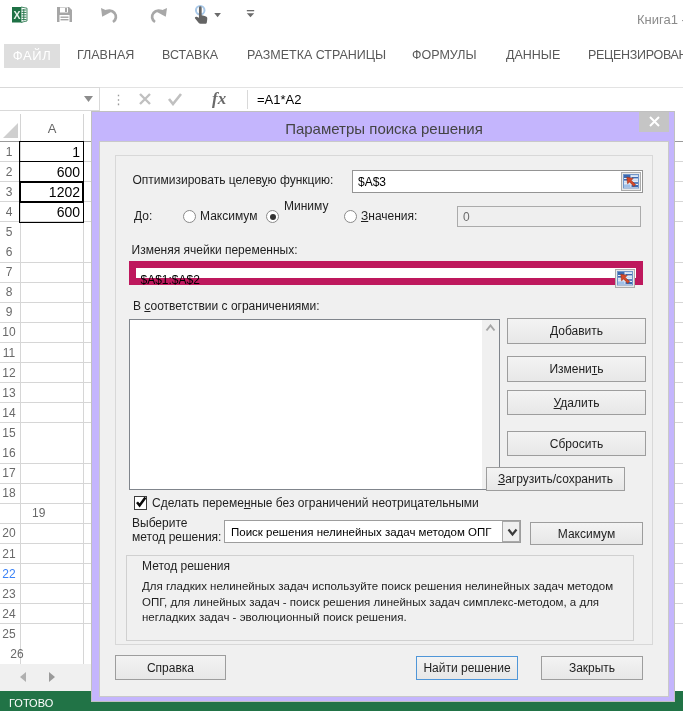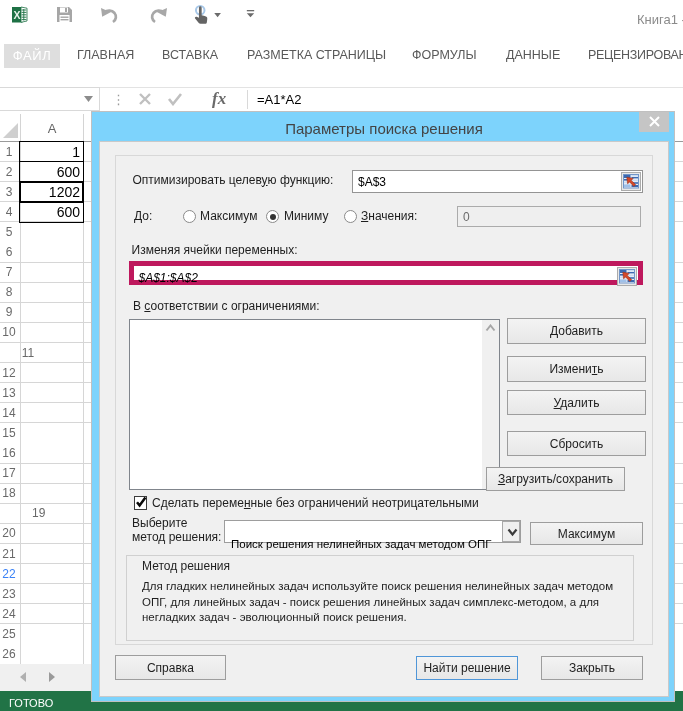--- a/index.html
+++ b/index.html
@@ -150,7 +150,7 @@
 <div class="abs" style="left:0;top:691px;width:683px;height:20px;background:#217346;"></div>
 <div class="abs" style="left:9px;top:697px;font-size:11px;color:#fff;">ГОТОВО</div>
 
-<div class="abs" style="left:91px;top:111px;width:584px;height:591px;background:#7dd3fc;border:1px solid #c0c0c0;">
+<div class="abs" style="left:91px;top:111px;width:584px;height:591px;background:#c4b5fd;border:1px solid #c0c0c0;">
 
   <div class="abs" style="left:0;top:8px;width:584px;text-align:center;font-size:15px;color:#444;">Параметры поиска решения</div>
 

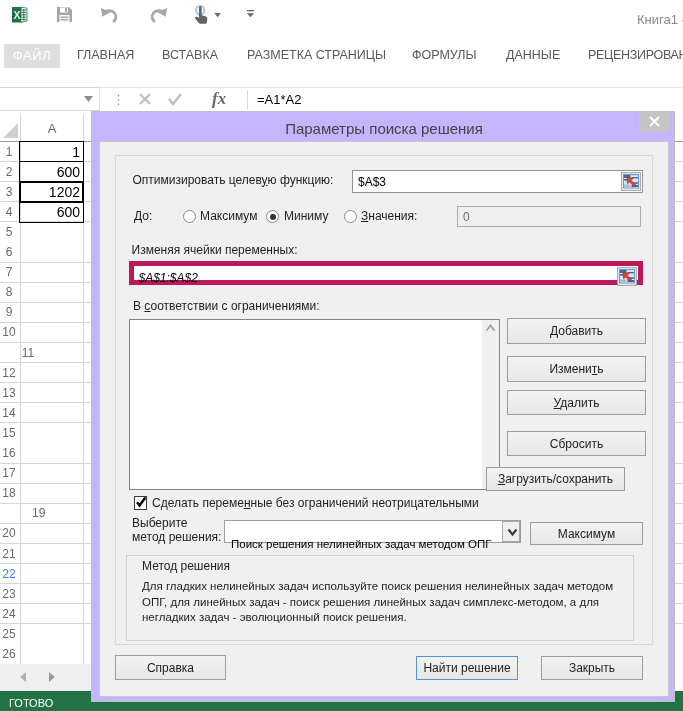--- a/index.html
+++ b/index.html
@@ -188,7 +188,7 @@
   <div class="radio abs" style="left:91px;top:98px;"></div>
   <div class="abs" style="left:108px;top:97px;font-size:12px;color:#1e1e1e;">Максимум</div>
   <div class="radio sel abs" style="left:174px;top:98px;"></div>
-  <div class="abs" style="left:192px;top:97px;font-size:12px;color:#1e1e1e;">Миниму</div>
+  <div class="abs" style="left:192px;top:87px;font-size:12px;color:#1e1e1e;">Миниму</div>
   <div class="radio abs" style="left:252px;top:98px;"></div>
   <div class="abs" style="left:269px;top:97px;font-size:12px;color:#1e1e1e;"><u>З</u>начения:</div>
   <div class="abs" style="left:365px;top:94px;width:184px;height:21px;background:#efefef;border:1px solid #ababab;">

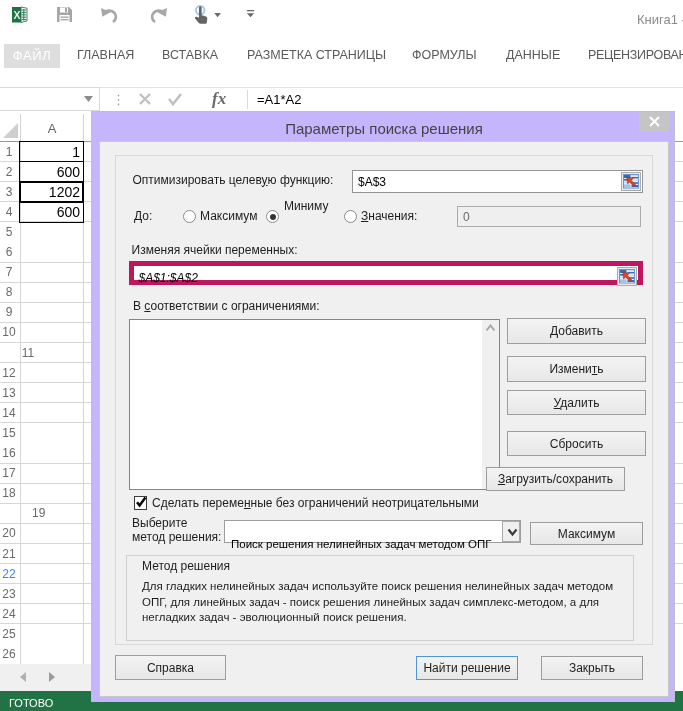--- a/index.html
+++ b/index.html
@@ -196,7 +196,7 @@
   </div>
 
   <div class="abs" style="left:39.5px;top:131px;font-size:12px;color:#1e1e1e;">Изменяя ячейки переменных:</div>
-  <div class="abs" style="left:36.5px;top:148.5px;width:514.5px;height:24px;background:#fff;border:5px solid #be185d;font-style:italic;">
+  <div class="abs" style="left:36.5px;top:148.5px;width:514.5px;height:24px;background:#fff;border:7px solid #be185d;">
     <div class="abs" style="left:5px;top:5px;font-size:12px;color:#000;">$A$1:$A$2</div>
     <span class="refbtn">
         <svg style="position:absolute;left:1px;top:1px;" width="16" height="15" viewBox="0 0 16 15">

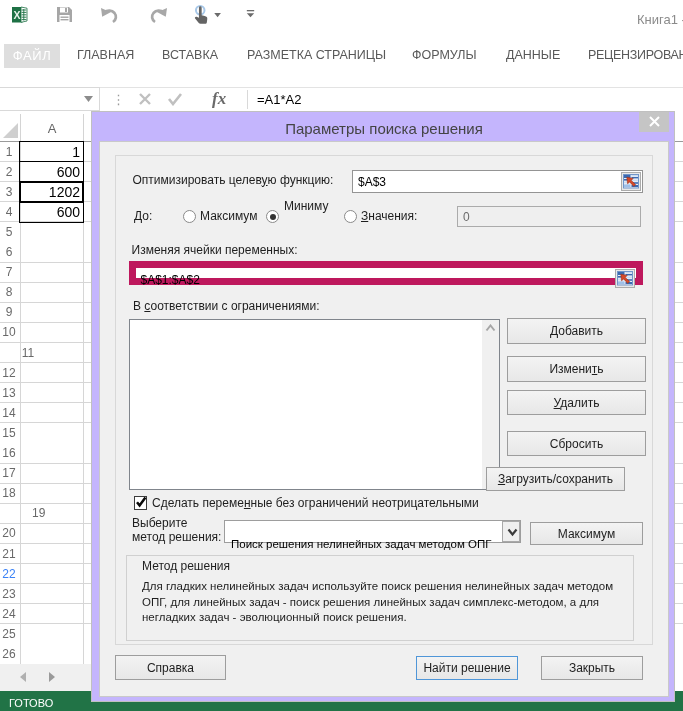--- a/index.html
+++ b/index.html
@@ -111,7 +111,7 @@
     <div class="abs" style="left:0;top:282.20000000000005px;width:18px;height:20px;text-align:center;font-size:12px;color:#696969;line-height:20px;">8</div>
     <div class="abs" style="left:0;top:302.3px;width:18px;height:20px;text-align:center;font-size:12px;color:#696969;line-height:20px;">9</div>
     <div class="abs" style="left:0;top:322.4px;width:18px;height:20px;text-align:center;font-size:12px;color:#696969;line-height:20px;">10</div>
-    <div class="abs" style="left:0;top:342.5px;width:18px;height:20px;text-align:center;font-size:12px;color:#696969;line-height:20px;margin-left:19px;">11</div>
+    <div class="abs" style="left:0;top:342.5px;width:18px;height:20px;text-align:center;font-size:12px;color:#696969;line-height:20px;">11</div>
     <div class="abs" style="left:0;top:362.6px;width:18px;height:20px;text-align:center;font-size:12px;color:#696969;line-height:20px;">12</div>
     <div class="abs" style="left:0;top:382.70000000000005px;width:18px;height:20px;text-align:center;font-size:12px;color:#696969;line-height:20px;">13</div>
     <div class="abs" style="left:0;top:402.8px;width:18px;height:20px;text-align:center;font-size:12px;color:#696969;line-height:20px;">14</div>

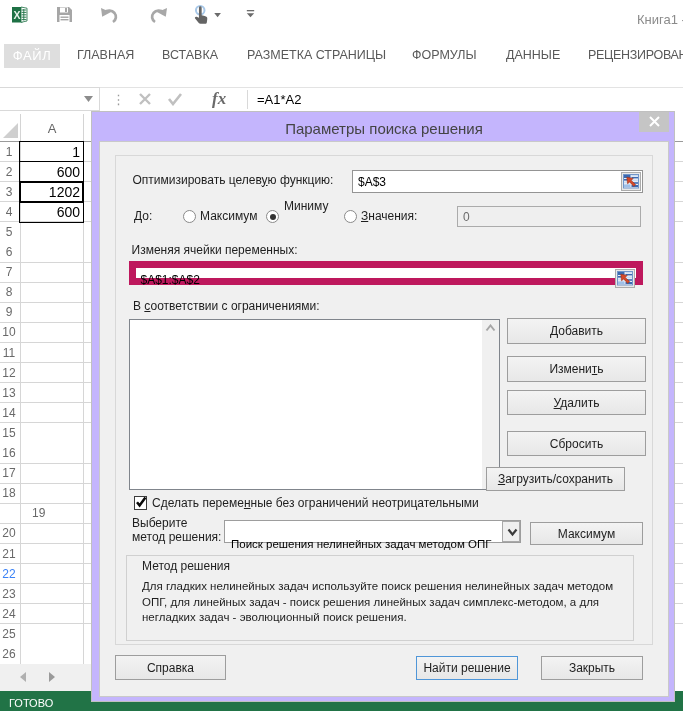--- a/index.html
+++ b/index.html
@@ -240,7 +240,7 @@
 
   <div class="abs" style="left:40px;top:404px;font-size:12px;color:#1e1e1e;line-height:14px;">Выберите<br>метод решения:</div>
   <div class="abs" style="left:132px;top:408px;width:297px;height:23px;background:#fff;border:1px solid #9d9d9d;">
-    <div class="abs" style="left:6px;top:5px;font-size:11.5px;color:#000;white-space:nowrap;margin-top:12px;">Поиск решения нелинейных задач методом ОПГ</div>
+    <div class="abs" style="left:6px;top:5px;font-size:11.5px;color:#000;white-space:nowrap;">Поиск решения нелинейных задач методом ОПГ</div>
     <div class="abs" style="right:0px;top:0px;width:18px;height:21px;background:#efefef;border:1px solid #a9a9a9;">
       <svg style="margin:6px 0 0 3.5px" width="11" height="9" viewBox="0 0 11 9">
           <path d="M1.5 1.5 L5.5 6.5 L9.5 1.5" stroke="#3a3a3a" stroke-width="2.2" fill="none"></path>

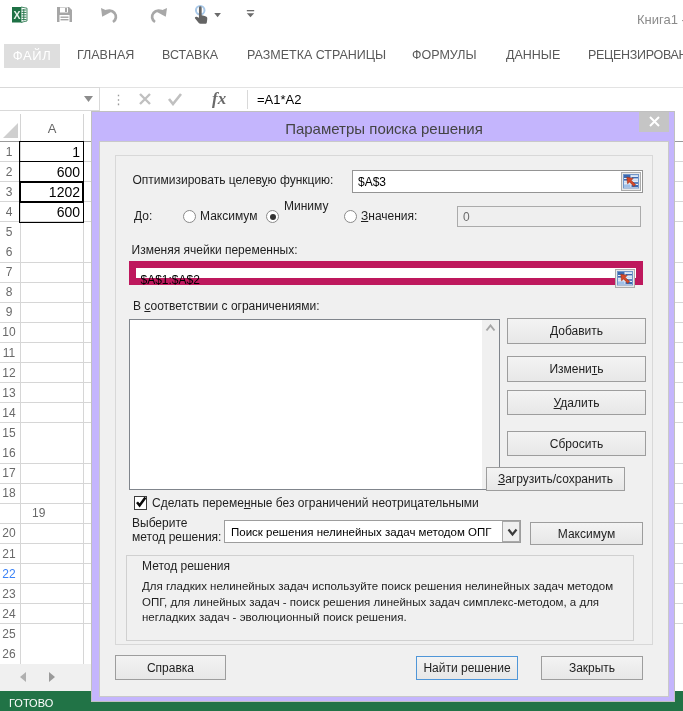--- a/index.html
+++ b/index.html
@@ -126,7 +126,7 @@
     <div class="abs" style="left:0;top:583.7px;width:18px;height:20px;text-align:center;font-size:12px;color:#696969;line-height:20px;">23</div>
     <div class="abs" style="left:0;top:603.8px;width:18px;height:20px;text-align:center;font-size:12px;color:#696969;line-height:20px;">24</div>
     <div class="abs" style="left:0;top:623.9000000000001px;width:18px;height:20px;text-align:center;font-size:12px;color:#696969;line-height:20px;">25</div>
-    <div class="abs" style="left:0;top:644px;width:18px;height:20px;text-align:center;font-size:12px;color:#696969;line-height:20px;">26</div>
+    <div class="abs" style="left:8px;top:644px;width:18px;height:20px;text-align:center;font-size:12px;color:#696969;line-height:20px;">26</div>
   </div>
 
 <div class="abs" style="left:20px;top:142px;width:60px;height:20px;font-size:14px;color:#000;text-align:right;line-height:20px;">1</div>

